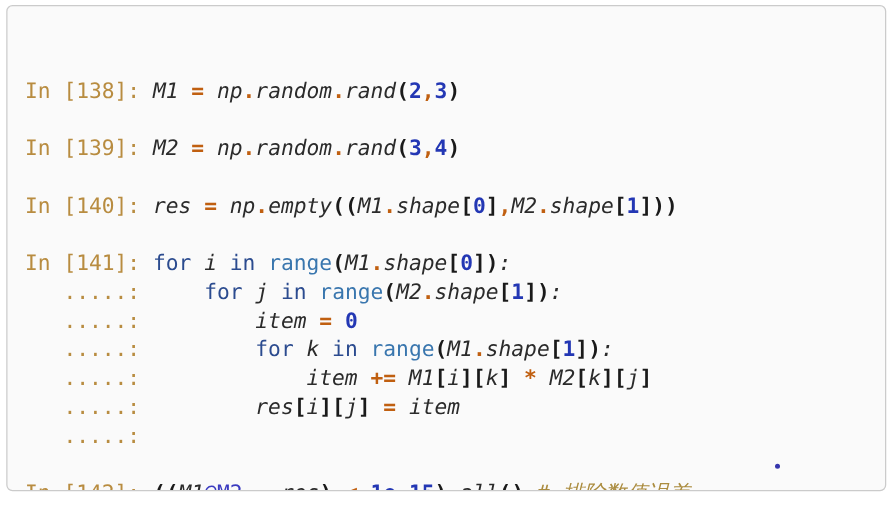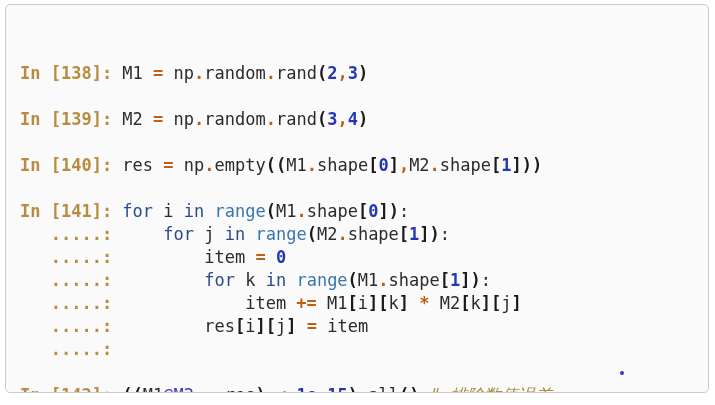--- a/index.html
+++ b/index.html
@@ -24,7 +24,7 @@
   }
   .console-line { min-height: 23px; }
   
-  .tk-p  { color: var(--prompt_in); font-weight: bold; }
+  .tk-p  { color: var(--prompt_in); }
   .tk-t  { color: var(--text); }
   .tk-op { color: var(--operator); font-weight: bold; }
   .tk-n  { color: var(--number); font-weight: bold; }

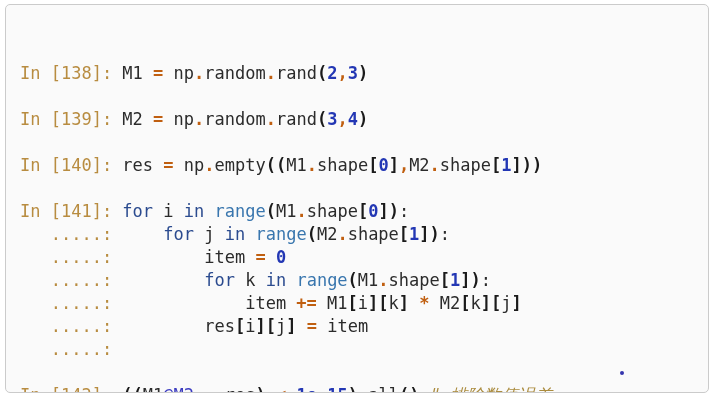--- a/index.html
+++ b/index.html
@@ -25,7 +25,7 @@
   .console-line { min-height: 23px; }
   
   .tk-p  { color: var(--prompt_in); }
-  .tk-t  { color: var(--text); }
+  .tk-t  { color: var(--text); font-style: italic; }
   .tk-op { color: var(--operator); font-weight: bold; }
   .tk-n  { color: var(--number); font-weight: bold; }
   .tk-k  { color: var(--keyword); font-weight: normal; }

